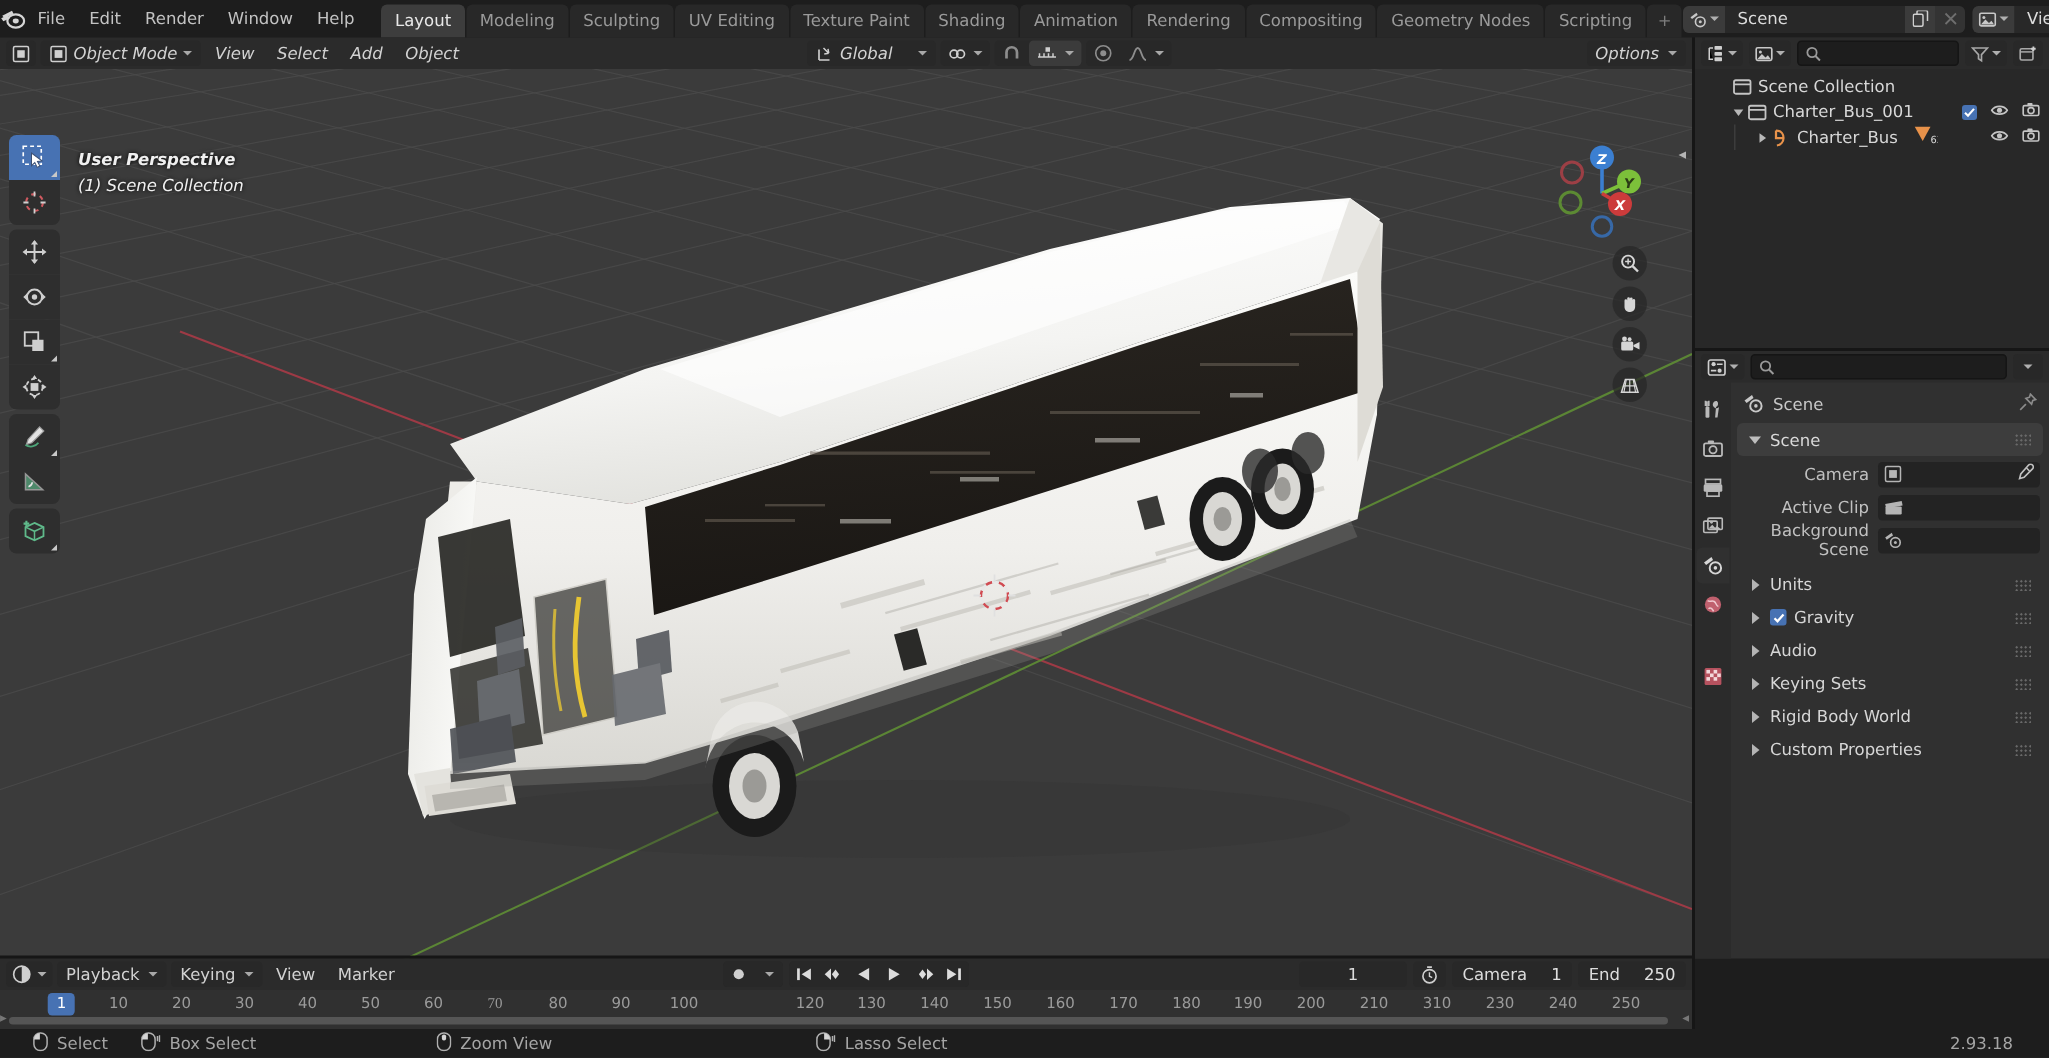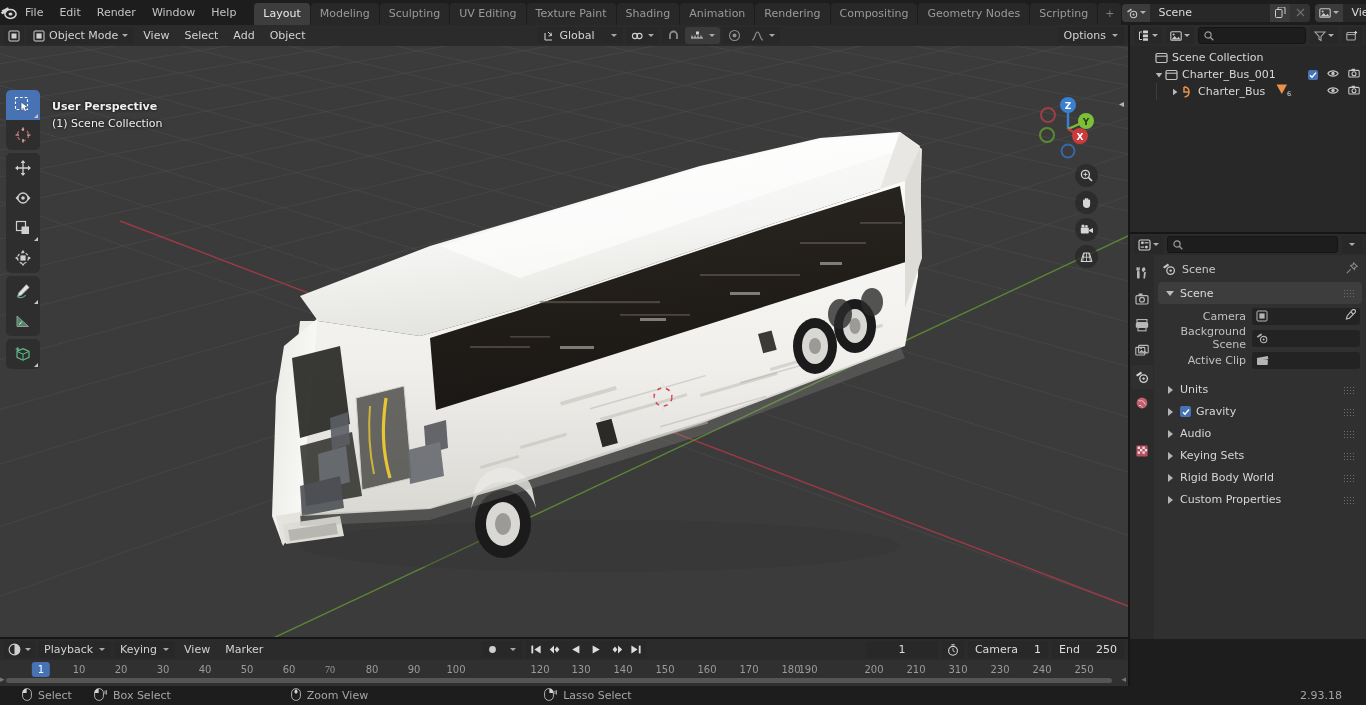--- a/index.html
+++ b/index.html
@@ -49,7 +49,7 @@
   .chev { width: 0; height: 0; border-left: 3px solid transparent; border-right: 3px solid transparent; border-top: 3.5px solid #b0b0b0; }
 
   
-  .viewport-area { position: absolute; left: 0; top: 25px; width: 1128px; height: 614px; }
+  .viewport-area { position: absolute; left: 0; top: 25px; width: 1128px; height: 614px; font-style: italic; }
   .vp-header {
     position: absolute; left: 0; top: 0; width: 1128px; height: 21px;
     background: #2b2b2b; display: flex; align-items: center; padding: 0 4px; gap: 3px;

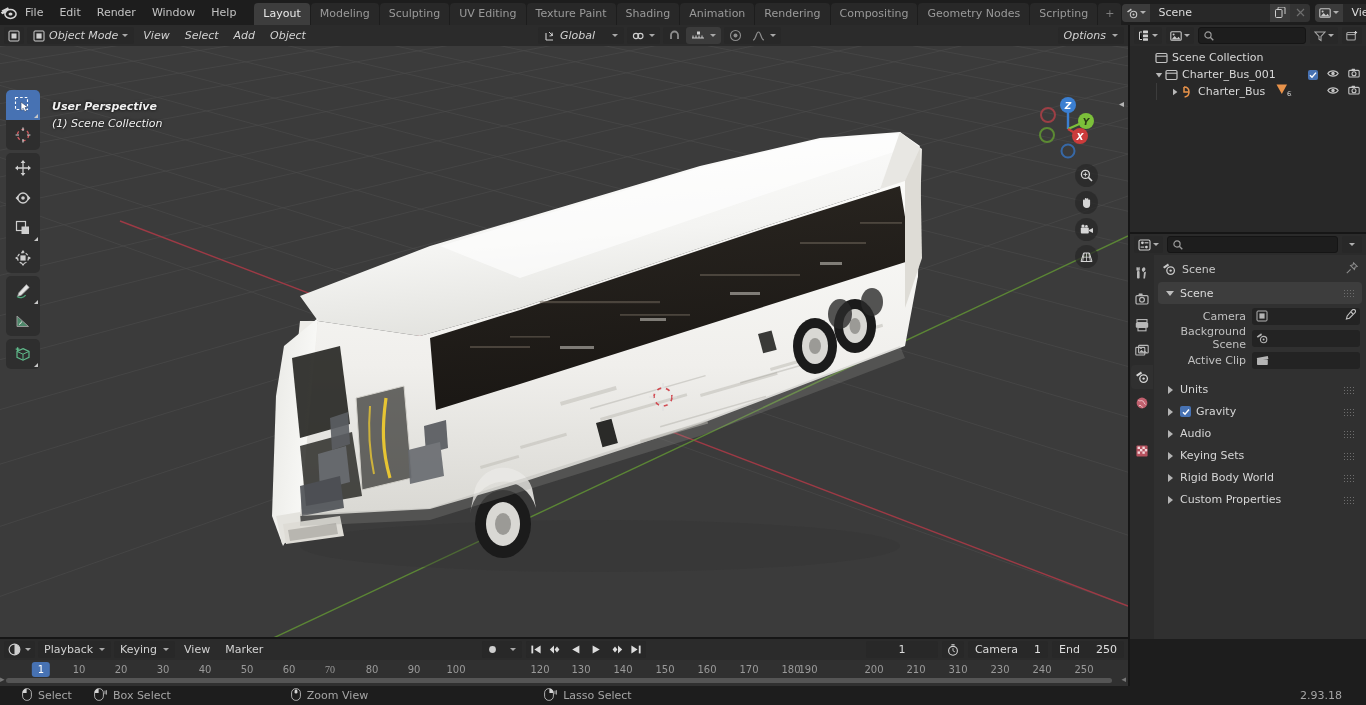--- a/index.html
+++ b/index.html
@@ -908,22 +908,22 @@
         </div>
 
         <div class="prop-row">
+          <span class="prop-label">Active Clip</span>
+          <span class="prop-field">
+            <svg width="13" height="12" viewBox="0 0 13 12">
+              <path d="M0.8 4 L11.8 2 L12.4 5 L1.4 7 Z" fill="#b5b5b5"></path>
+              <rect x="1" y="5.6" width="10.8" height="5.4" rx="0.8" fill="#b5b5b5"></rect>
+            </svg>
+          </span>
+        </div>
+
+        <div class="prop-row">
           <span class="prop-label">Background Scene</span>
           <span class="prop-field">
             <svg width="12" height="12" viewBox="0 0 12 12">
               <path d="M0.8 4.4 L5.2 1.2 L6 3 L1.8 5.8 Z" fill="#b5b5b5"></path>
               <circle cx="7.6" cy="7.6" r="3.2" fill="none" stroke="#b5b5b5" stroke-width="1.1"></circle>
               <circle cx="7.6" cy="7.6" r="1" fill="#b5b5b5"></circle>
-            </svg>
-          </span>
-        </div>
-
-        <div class="prop-row">
-          <span class="prop-label">Active Clip</span>
-          <span class="prop-field">
-            <svg width="13" height="12" viewBox="0 0 13 12">
-              <path d="M0.8 4 L11.8 2 L12.4 5 L1.4 7 Z" fill="#b5b5b5"></path>
-              <rect x="1" y="5.6" width="10.8" height="5.4" rx="0.8" fill="#b5b5b5"></rect>
             </svg>
           </span>
         </div>

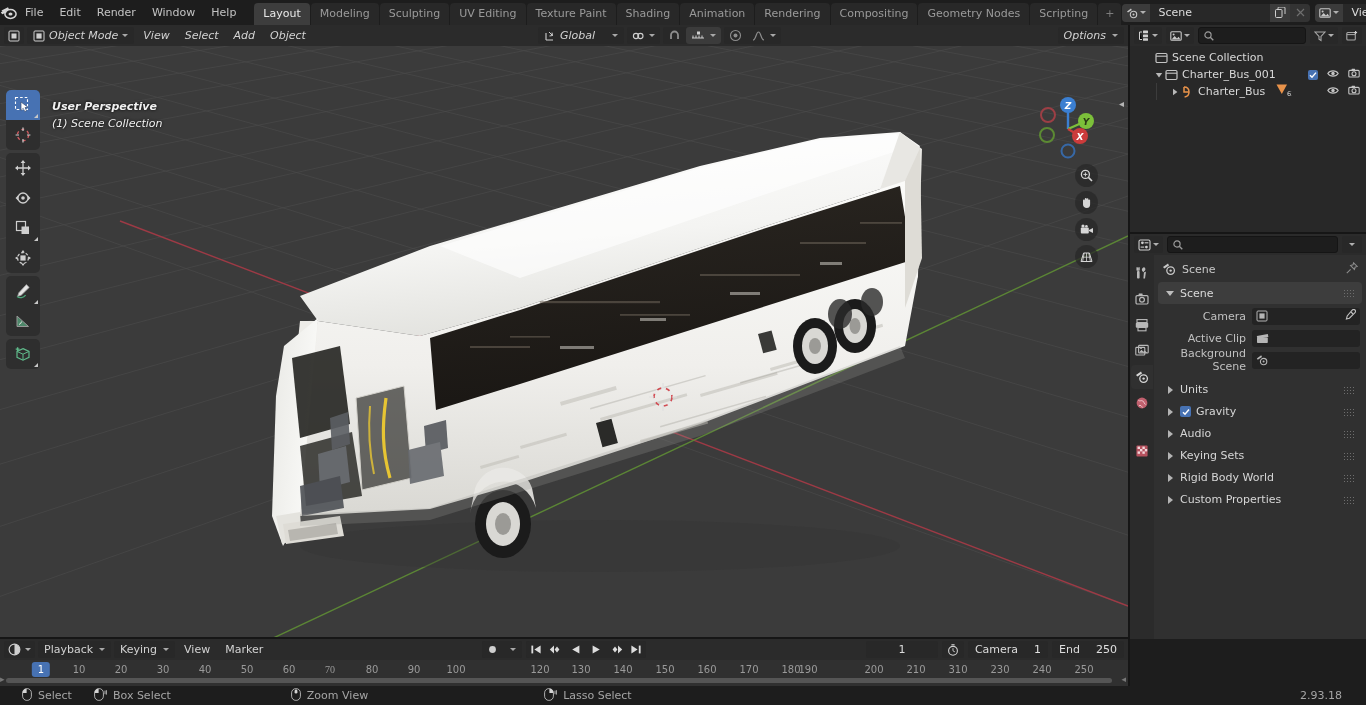--- a/index.html
+++ b/index.html
@@ -1083,7 +1083,7 @@
       <div class="tick-num" style="left:707px;">160</div>
       <div class="tick-num" style="left:749px;">170</div>
       <div class="tick-num" style="left:791px;">180</div>
-      <div class="tick-num" style="left:808px;">190</div>
+      <div class="tick-num" style="left:832px;">190</div>
       <div class="tick-num" style="left:874px;">200</div>
       <div class="tick-num" style="left:916px;">210</div>
       <div class="tick-num" style="left:958px;">310</div>

